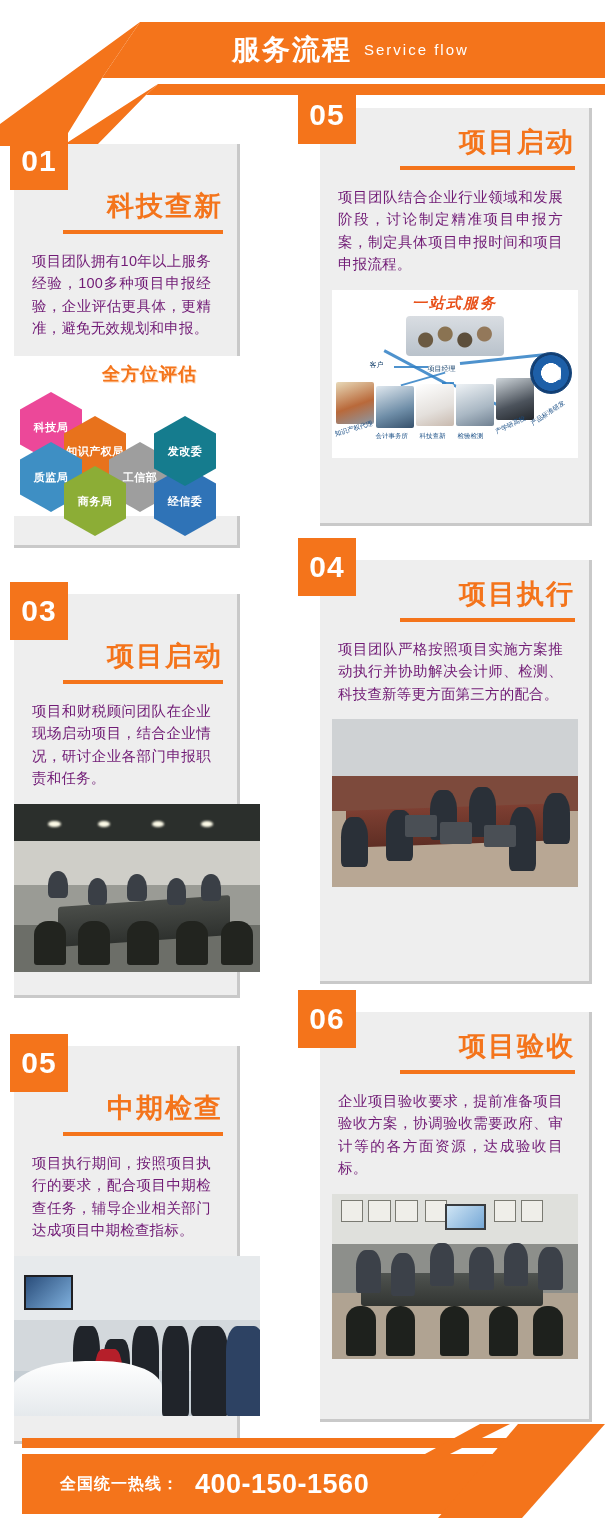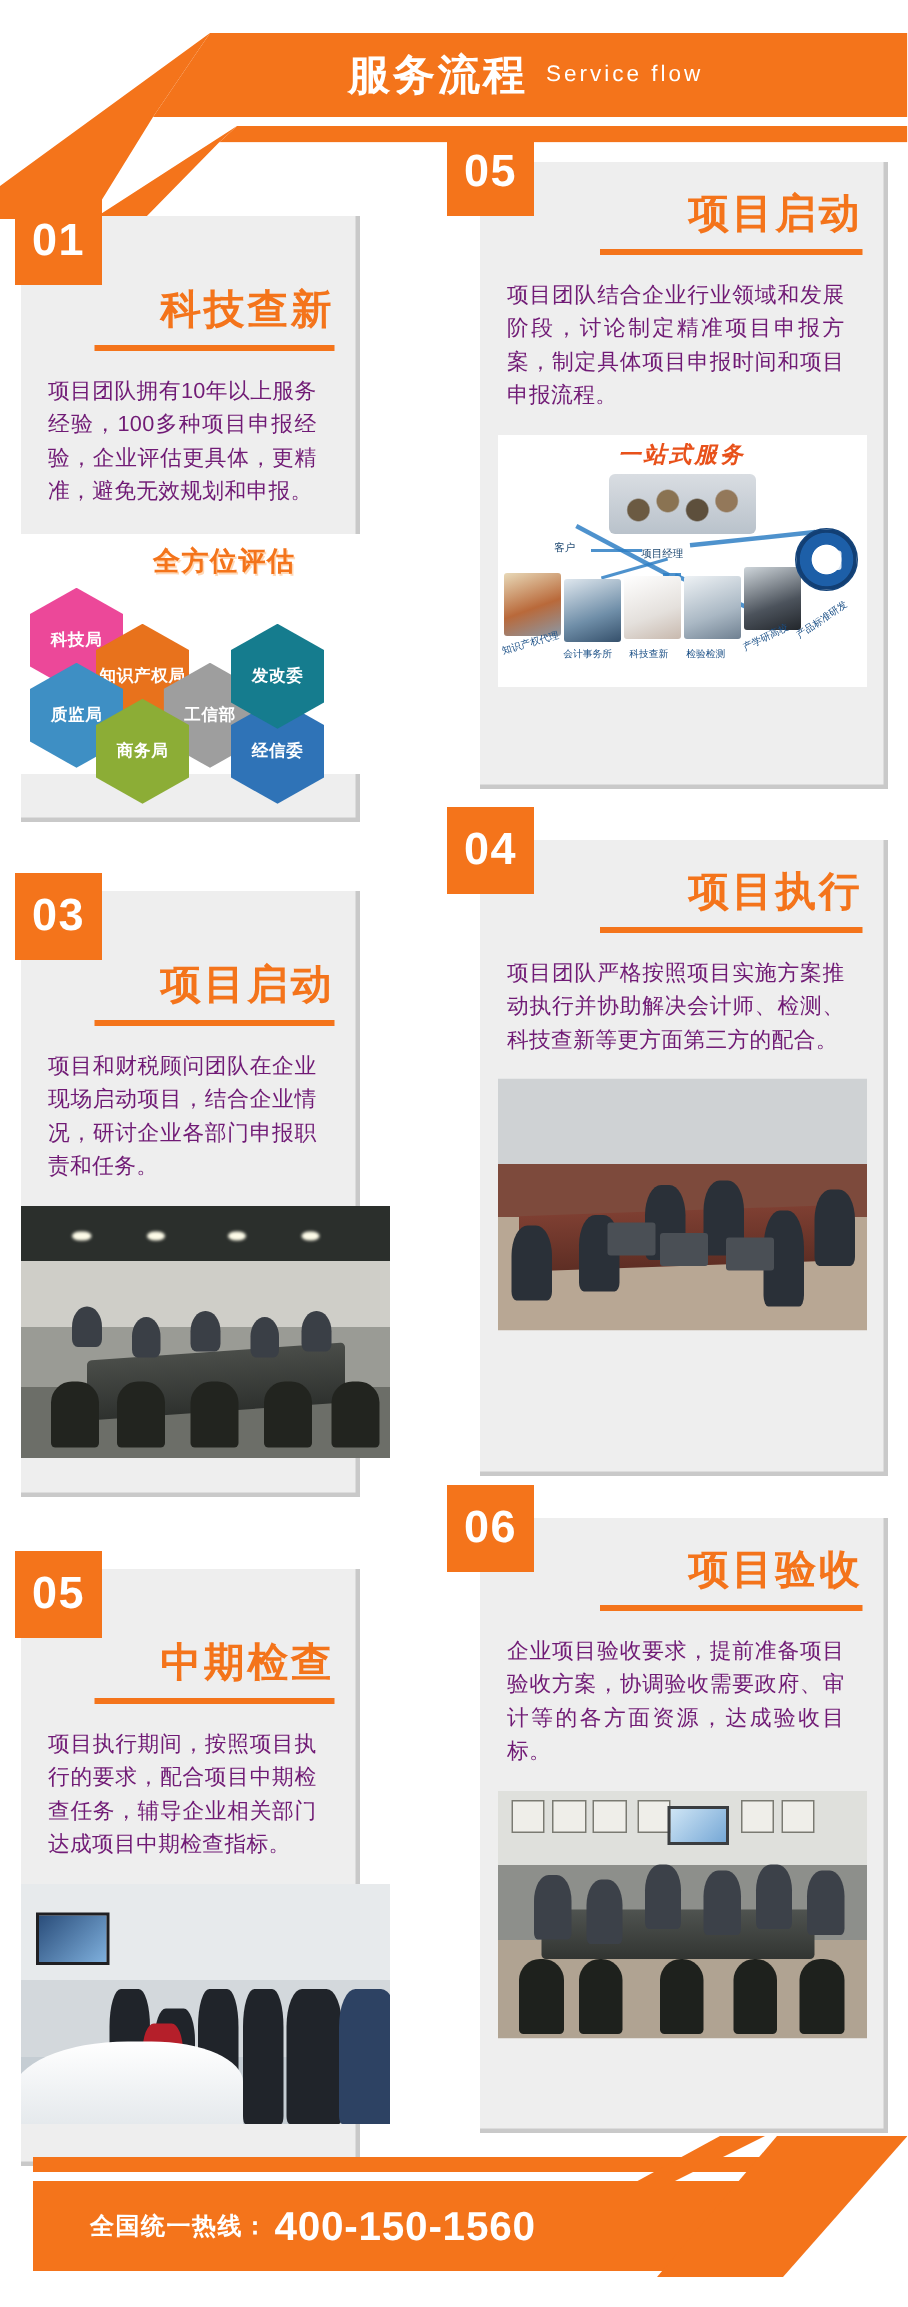--- a/index.html
+++ b/index.html
@@ -219,7 +219,7 @@
   }
   .ft-text{
     position:absolute; left:22px; top:34px; width:570px; height:60px;
-    display:flex; align-items:center; padding-left:38px; gap:4px; z-index:5;
+    display:flex; align-items:center; padding-left:38px; gap:16px; z-index:5;
   }
   .ft-label{ color:#ffffff; font-size:16px; font-weight:bold; letter-spacing:1px; }
   .ft-phone{ color:#ffffff; font-size:27px; font-weight:bold; letter-spacing:0.5px; }

